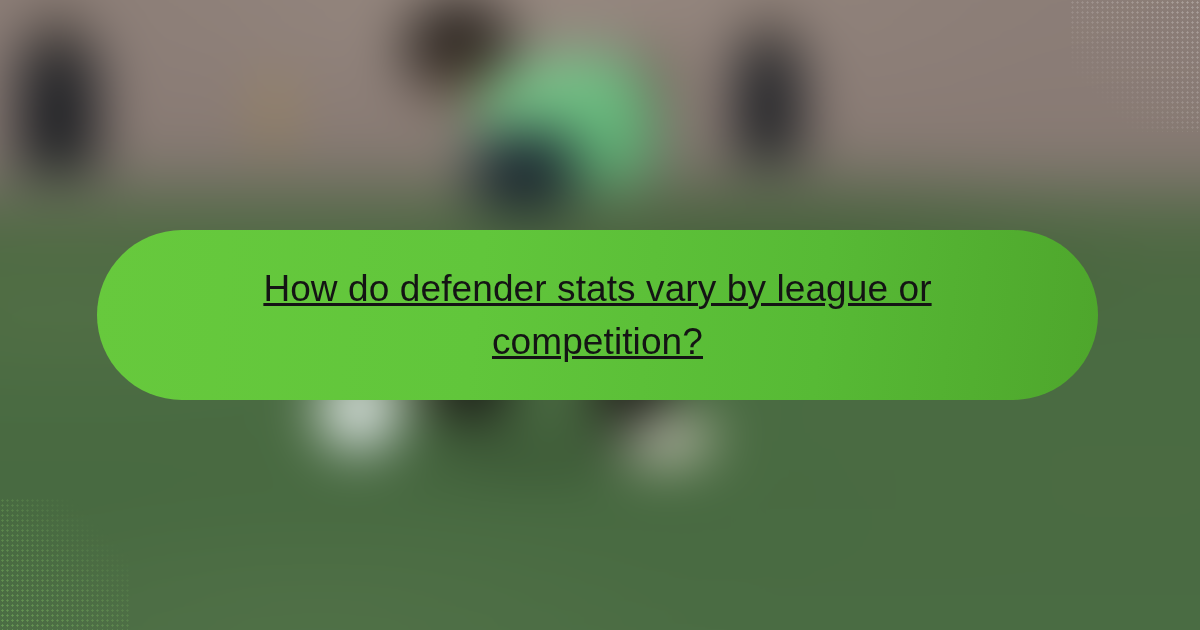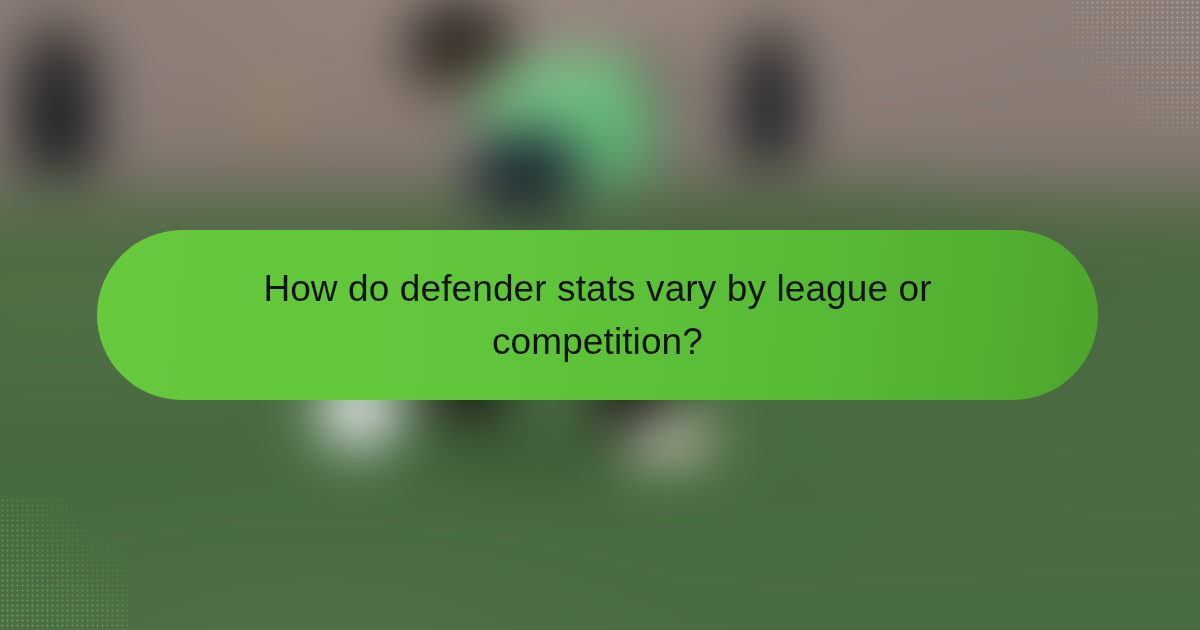--- a/index.html
+++ b/index.html
@@ -220,6 +220,7 @@
     text-align:center;
     letter-spacing:.1px;
     white-space:pre-line;
+    text-decoration:underline;
   }
 </style>
 </head>

